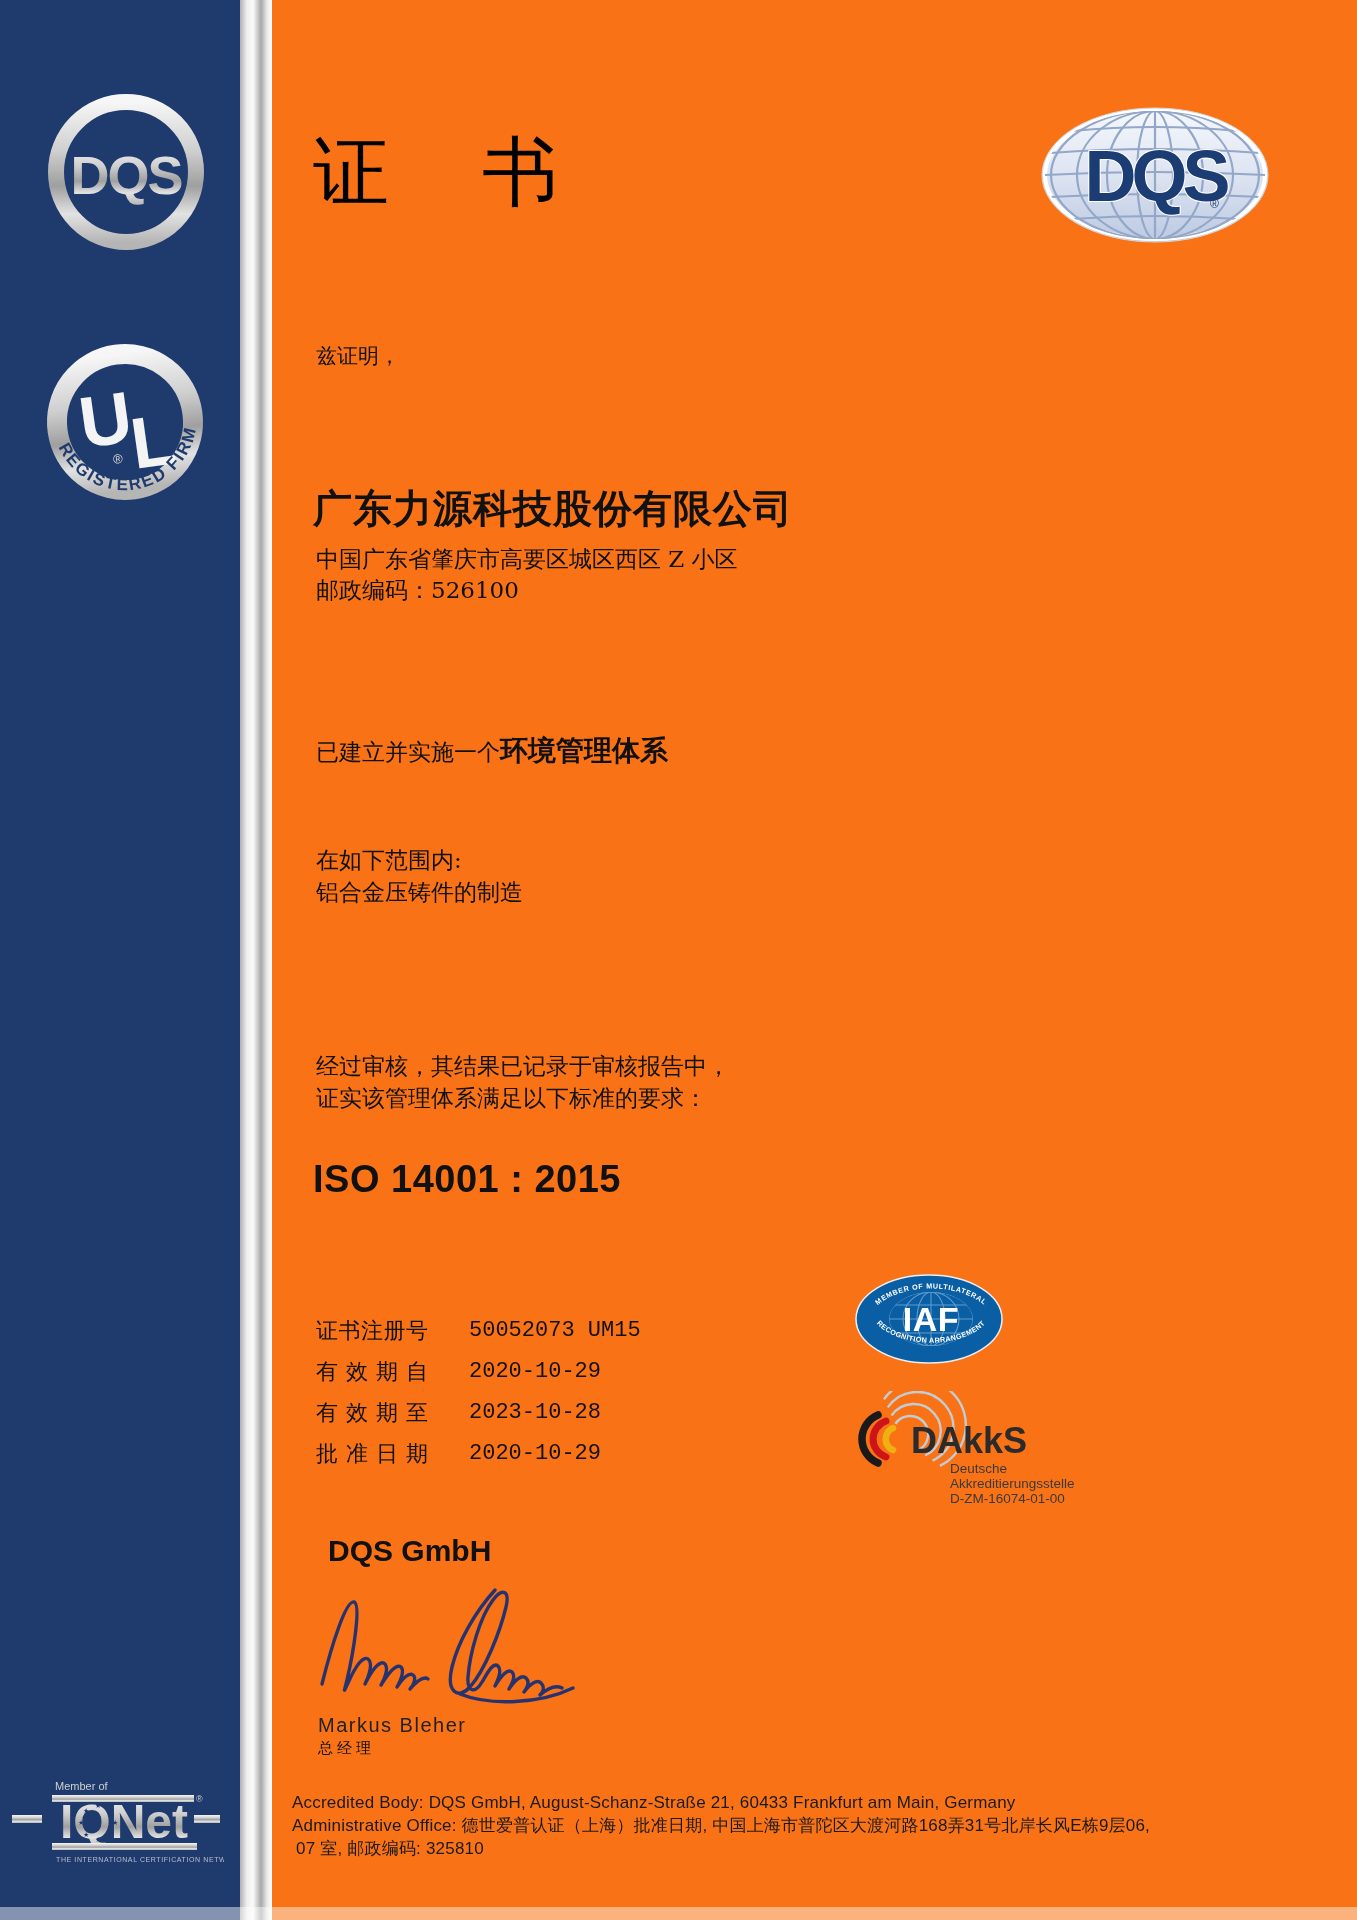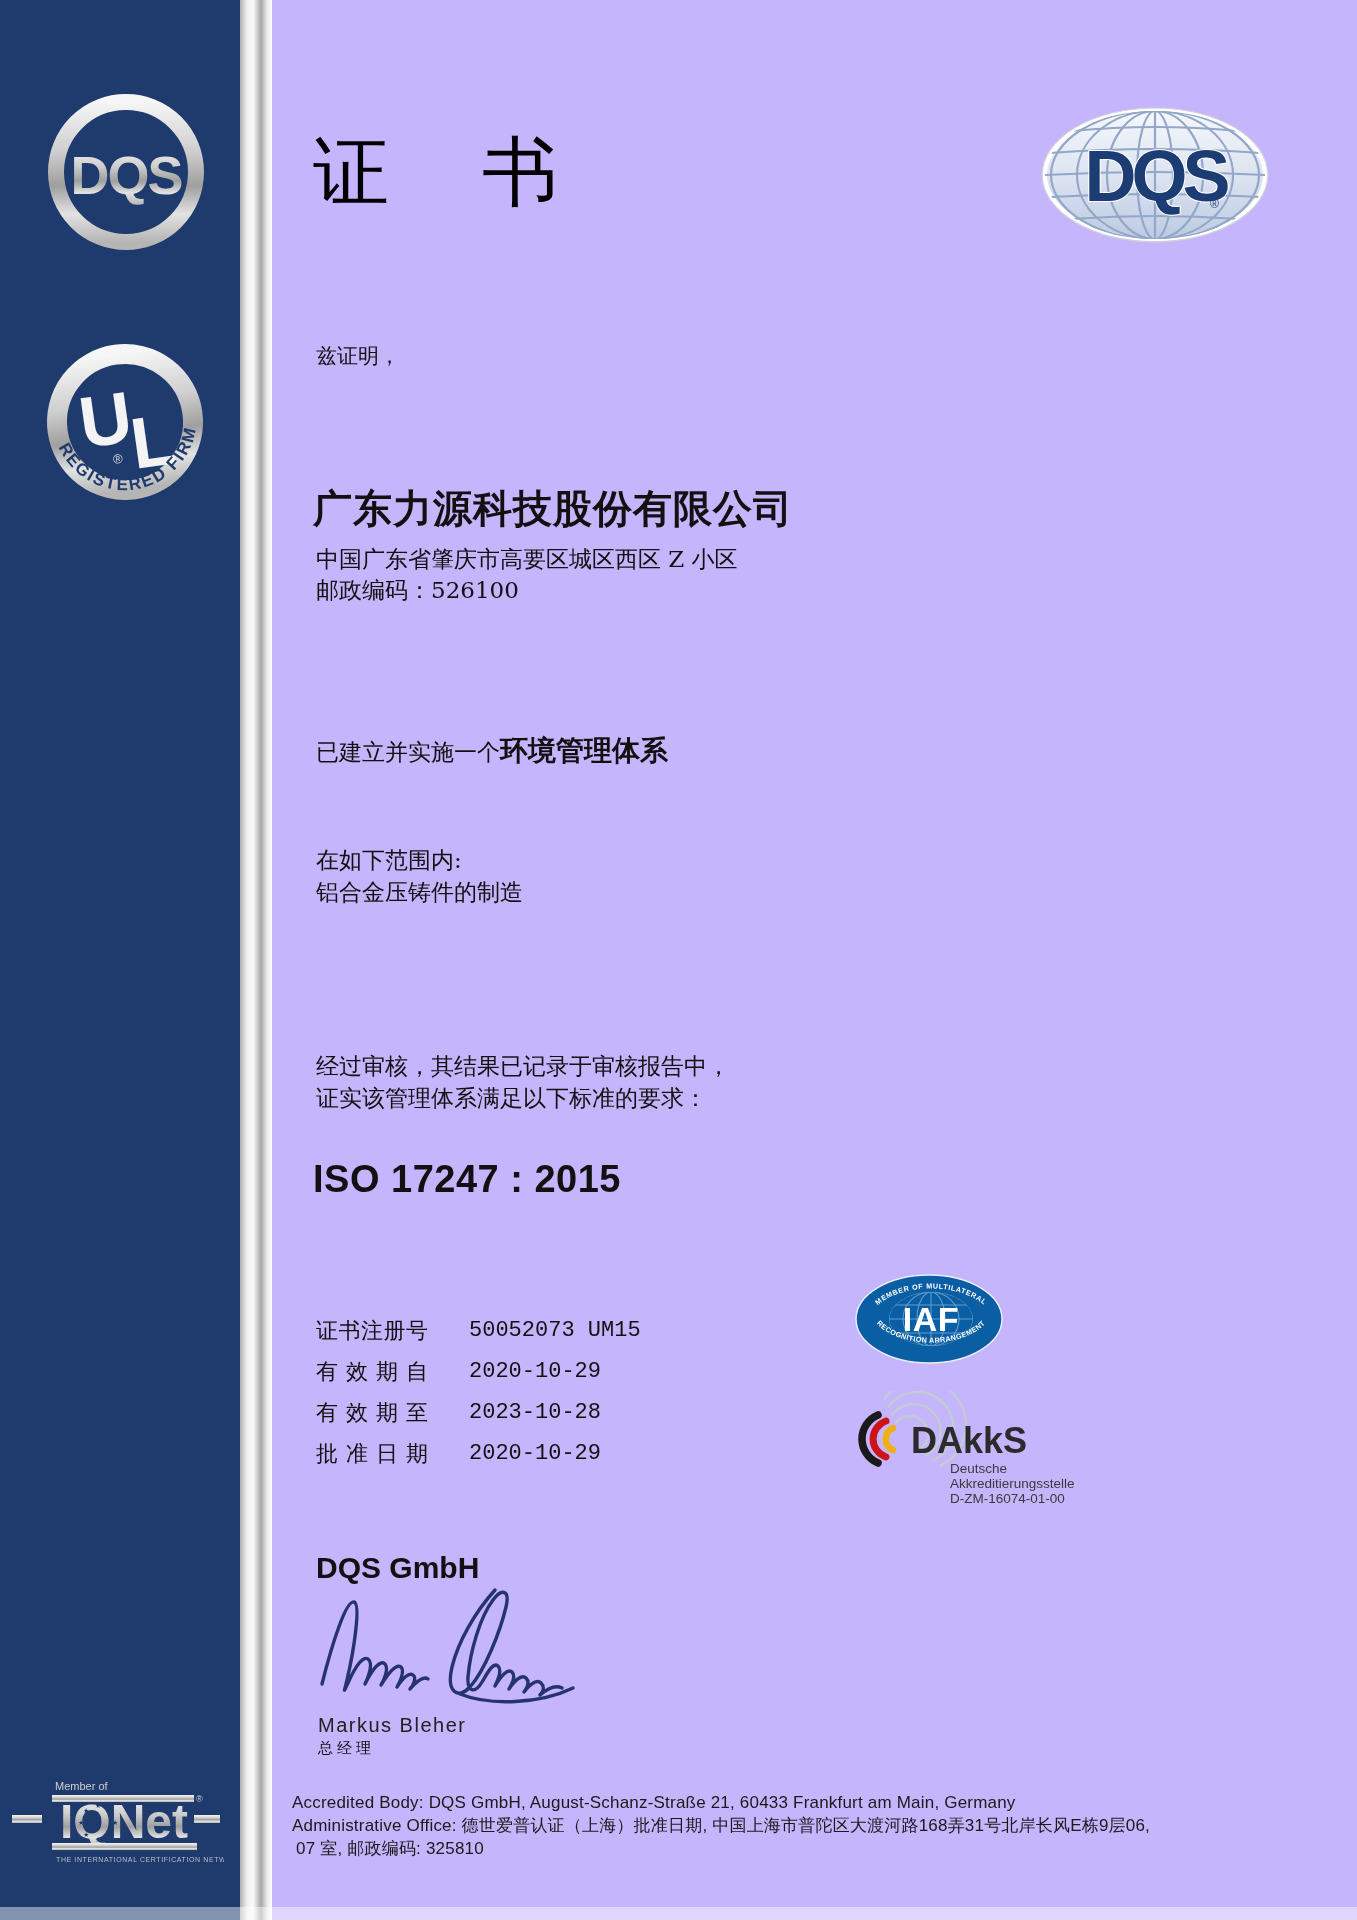--- a/index.html
+++ b/index.html
@@ -5,7 +5,7 @@
   html,body{margin:0;padding:0;}
   body{width:1357px;height:1920px;background:#ffffff;overflow:hidden;
        font-family:"Liberation Sans","DejaVu Sans",sans-serif;color:#111;}
-  .page{position:relative;width:1357px;height:1920px;background:#c4b5fd;}
+  .page{position:relative;width:1357px;height:1920px;background:#f97316;}
   .serif{font-family:"DejaVu Serif","Liberation Serif",serif;}
   .sans{font-family:"Liberation Sans","DejaVu Sans",sans-serif;}
   .abs{position:absolute;}

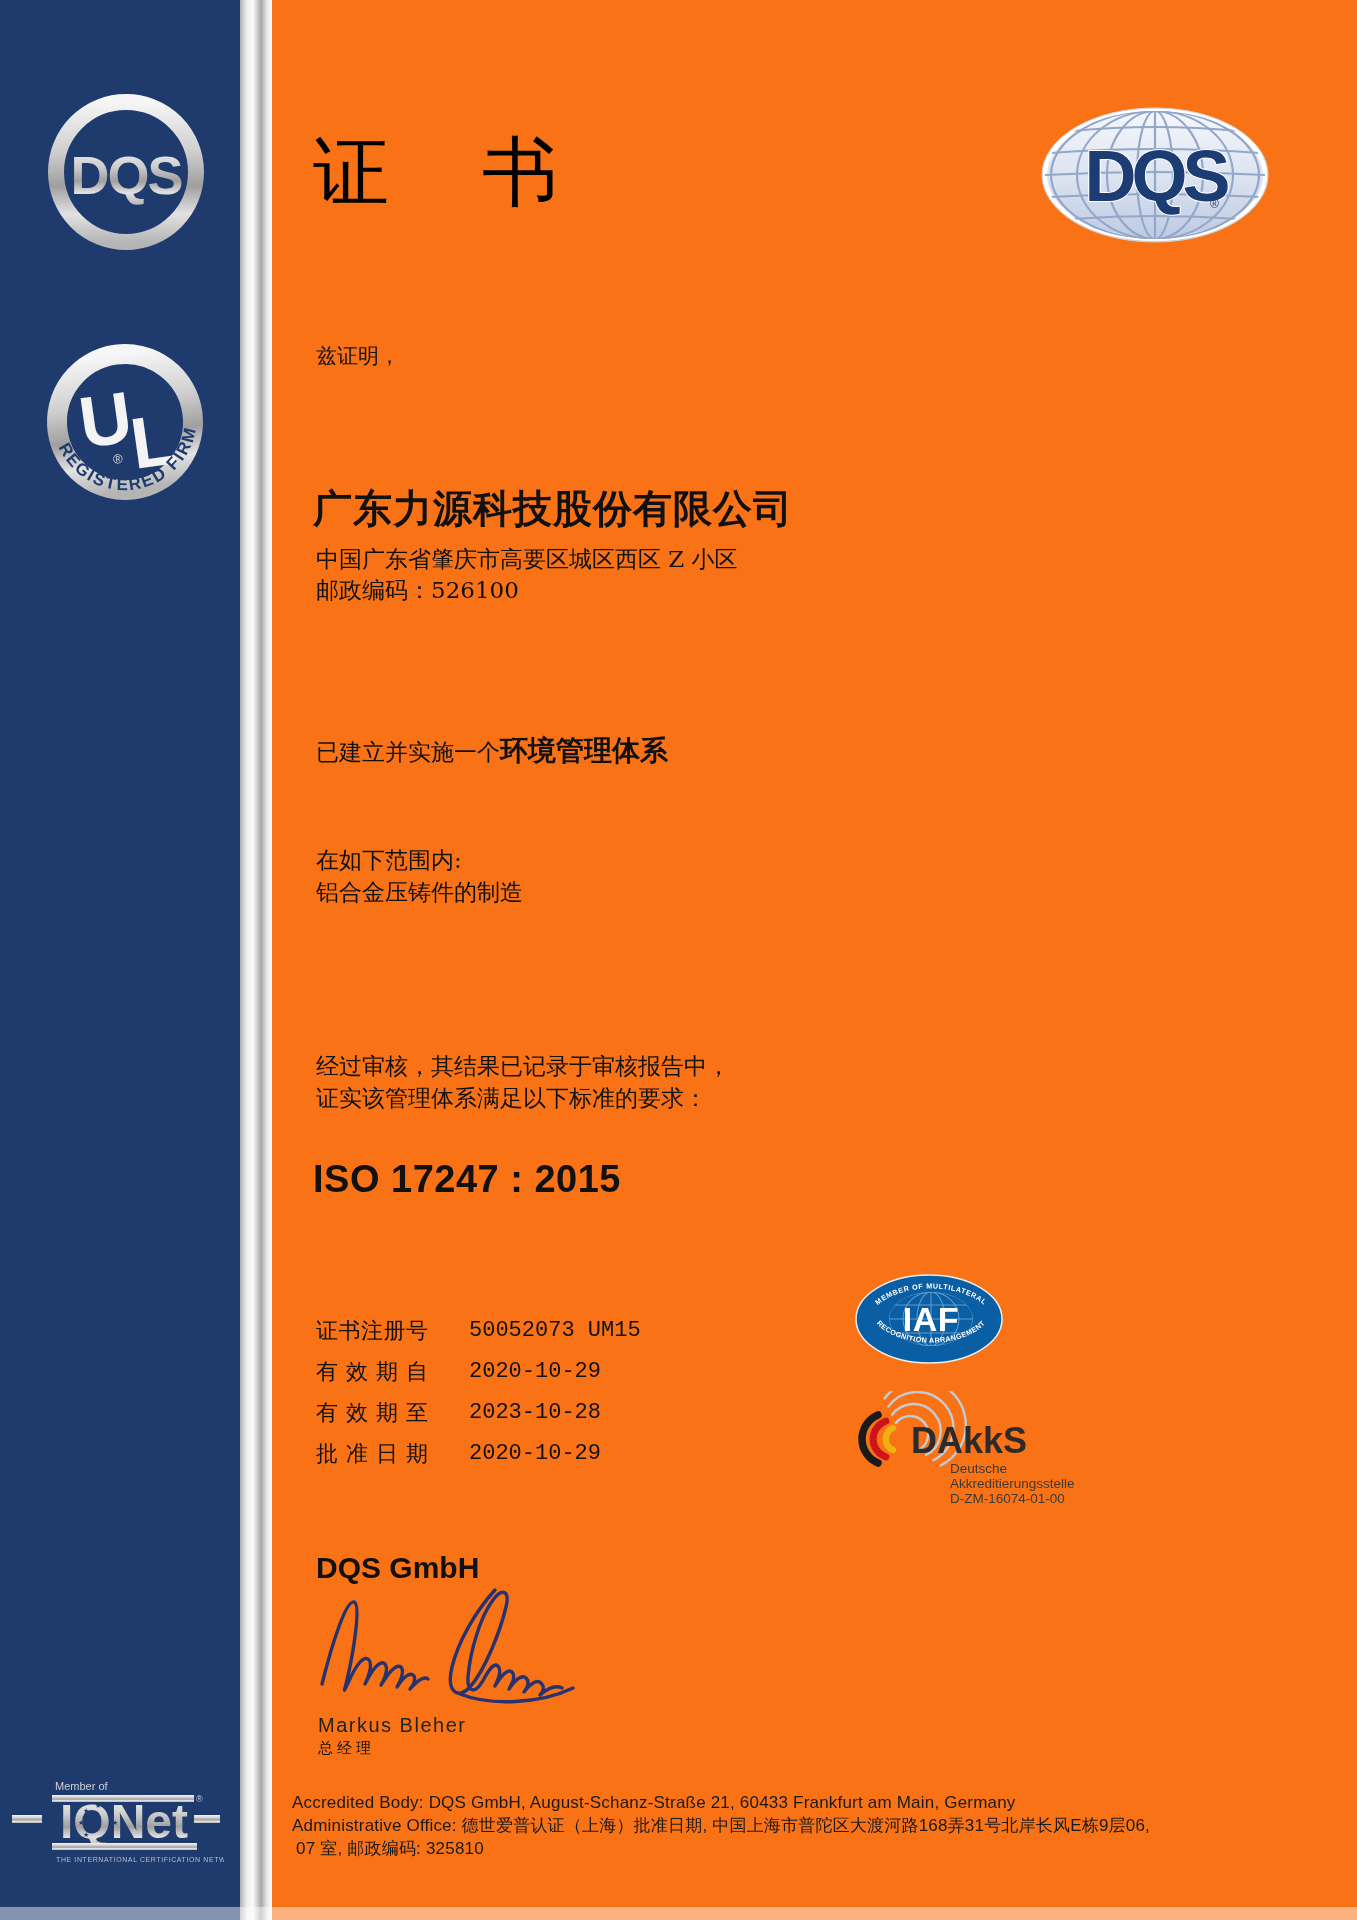--- a/index.html
+++ b/index.html
@@ -179,7 +179,7 @@
     <div>证实该管理体系满足以下标准的要求：</div>
   </div>
 
-  <div class="standard sans">ISO 17247 : 2015</div>
+  <div class="standard sans">ISO 14001 : 2015</div>
 
   <div class="details">
     <div class="row">

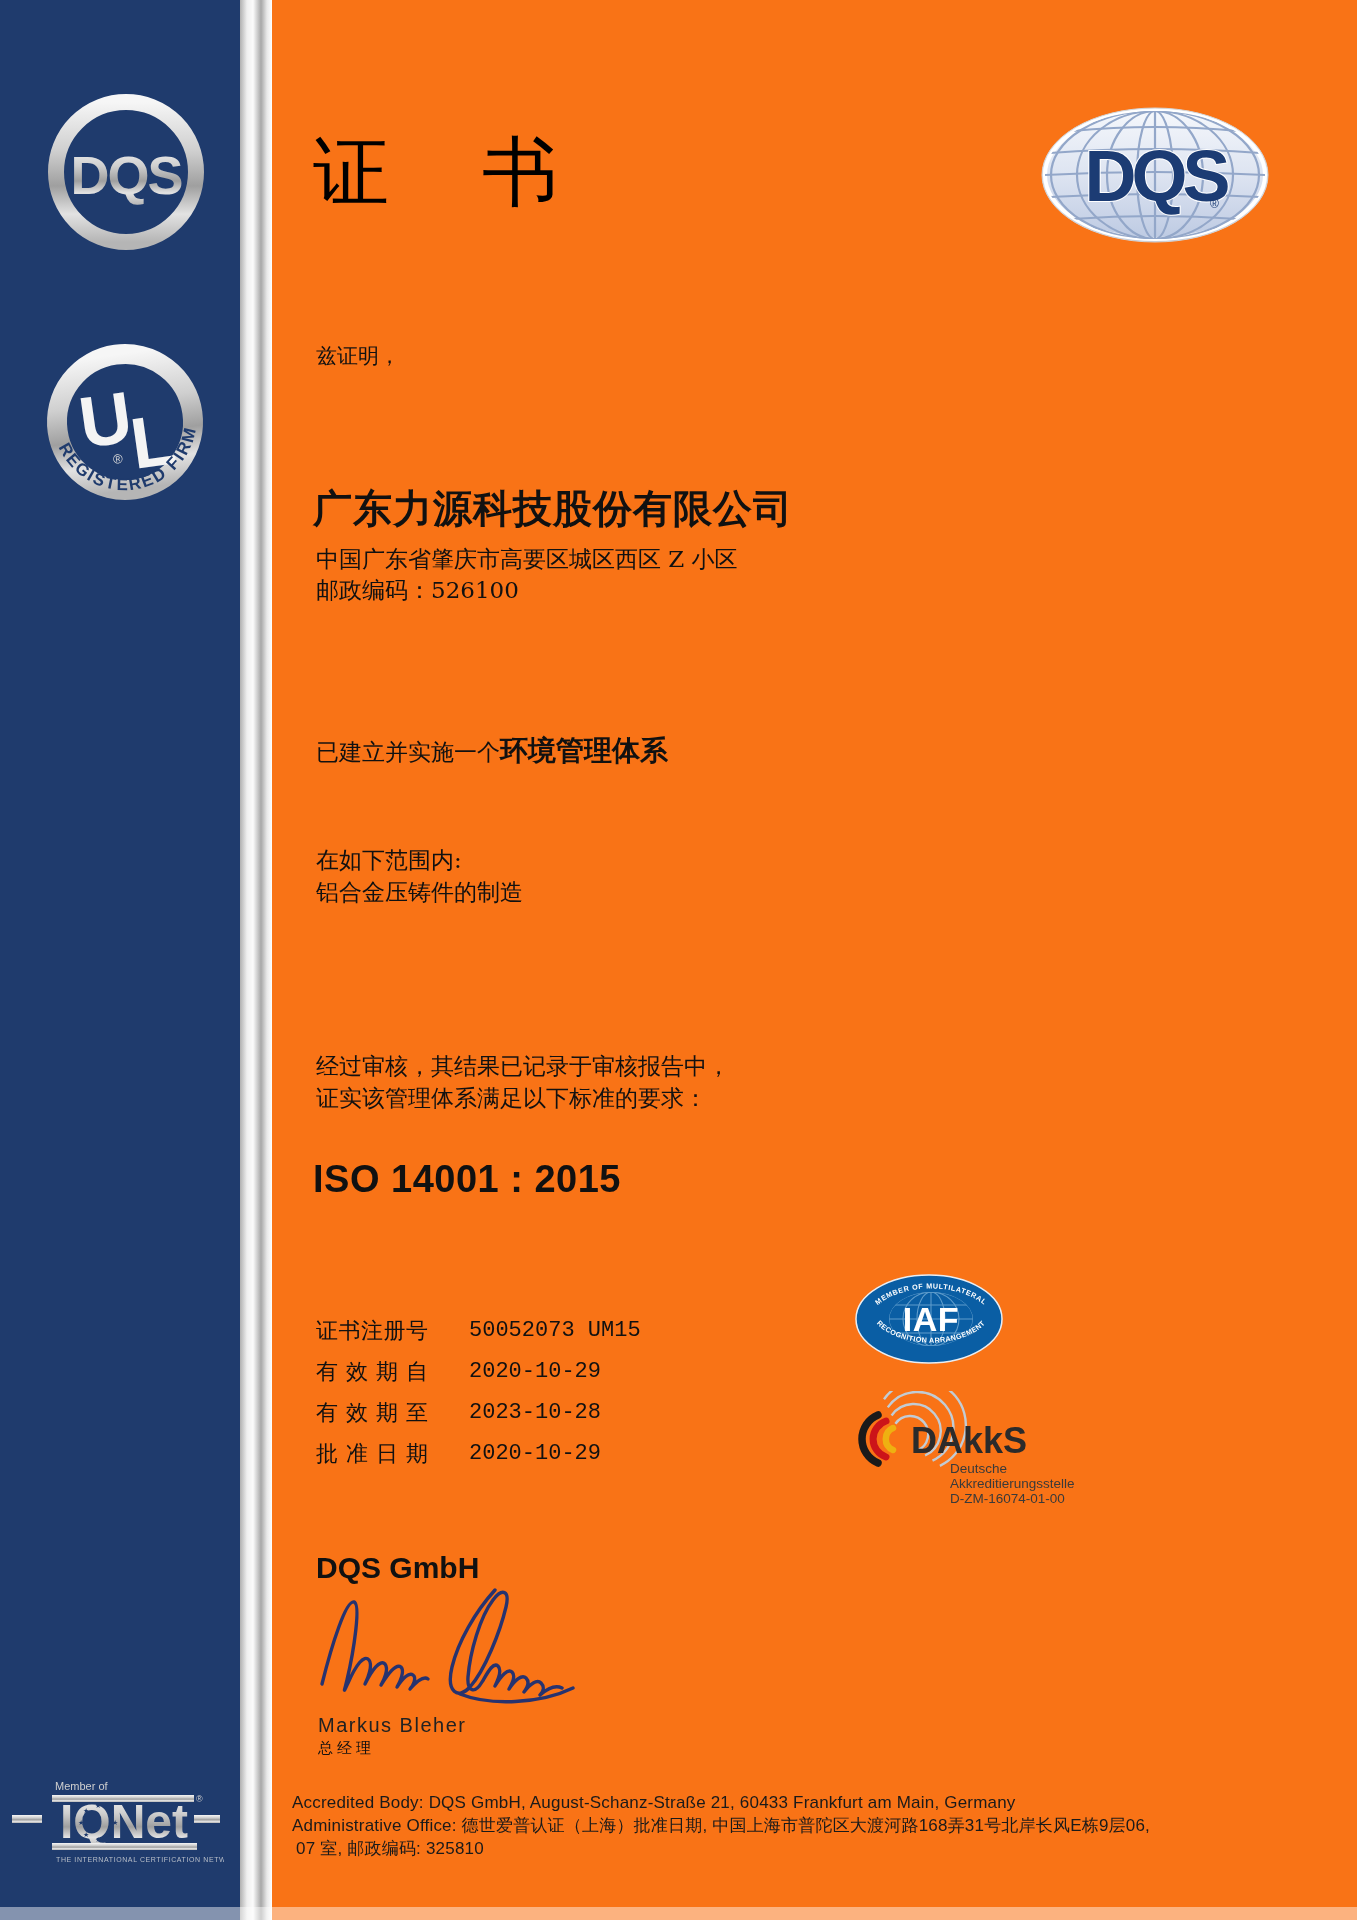--- a/index.html
+++ b/index.html
@@ -30,7 +30,7 @@
   .detail-label{display:inline-block;width:112px;text-align:justify;text-align-last:justify;
     font-family:"DejaVu Serif","Liberation Serif",serif;vertical-align:top;}
   .detail-value{display:inline-block;margin-left:41px;font-family:Liberation Mono, monospace;}
-  .issuer{position:absolute;left:316px;top:1534px;font-size:30px;font-weight:bold;margin-top:17px;}
+  .issuer{position:absolute;left:328px;top:1534px;font-size:30px;font-weight:bold;}
   .sig-svg{position:absolute;left:310px;top:1582px;}
   .signer-name{position:absolute;left:318px;top:1714px;font-size:20px;letter-spacing:1.5px;color:#222;}
   .signer-title{position:absolute;left:318px;top:1739px;font-size:15px;letter-spacing:4px;}

